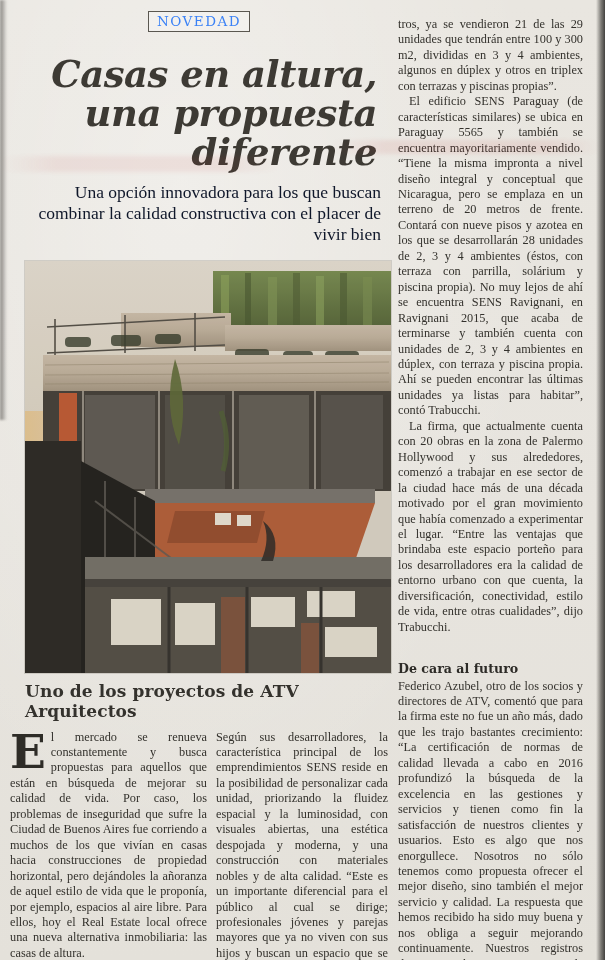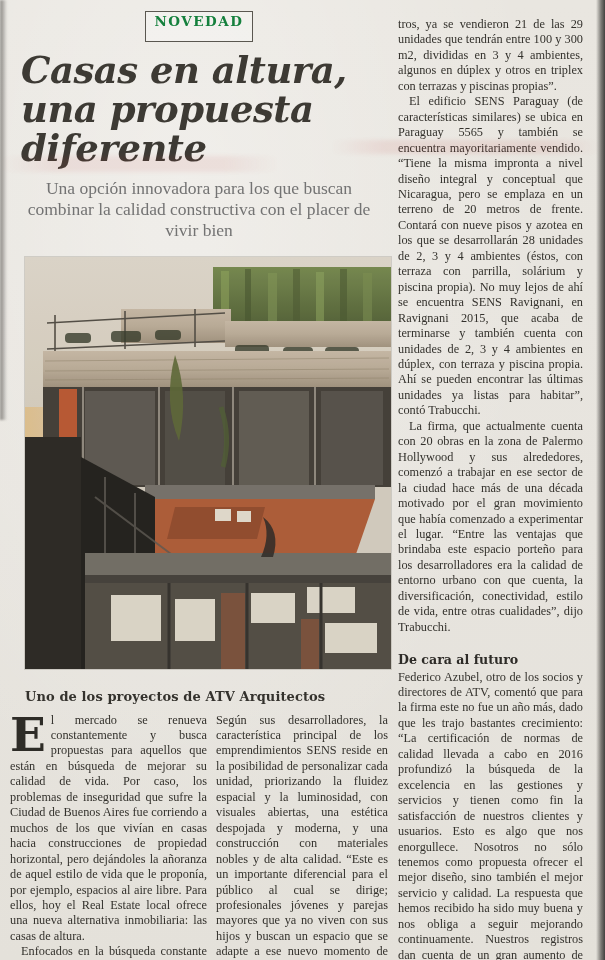--- a/index.html
+++ b/index.html
@@ -17,9 +17,9 @@
   .left-zone{width:388px;padding:0 0 0 10px;box-sizing:border-box;}
   .badge-row{display:flex;justify-content:center;margin-top:11px;}
   .badge{
-    font-family:"DejaVu Serif", serif;font-weight:bold;font-size:13.5px;
-    letter-spacing:1.5px;color:#15803d;border:1.5px solid #5a5750;
-    padding:1px 8px 12px;background:rgba(255,255,255,.25);
+    font-family:"DejaVu Serif", serif;font-weight:normal;font-size:13.5px;
+    letter-spacing:1.5px;color:#3b82f6;border:1.5px solid #5a5750;
+    padding:1px 8px 2px;background:rgba(255,255,255,.25);
   }
   .headline{
     font-family:"DejaVu Serif", serif;font-weight:bold;font-style:italic;

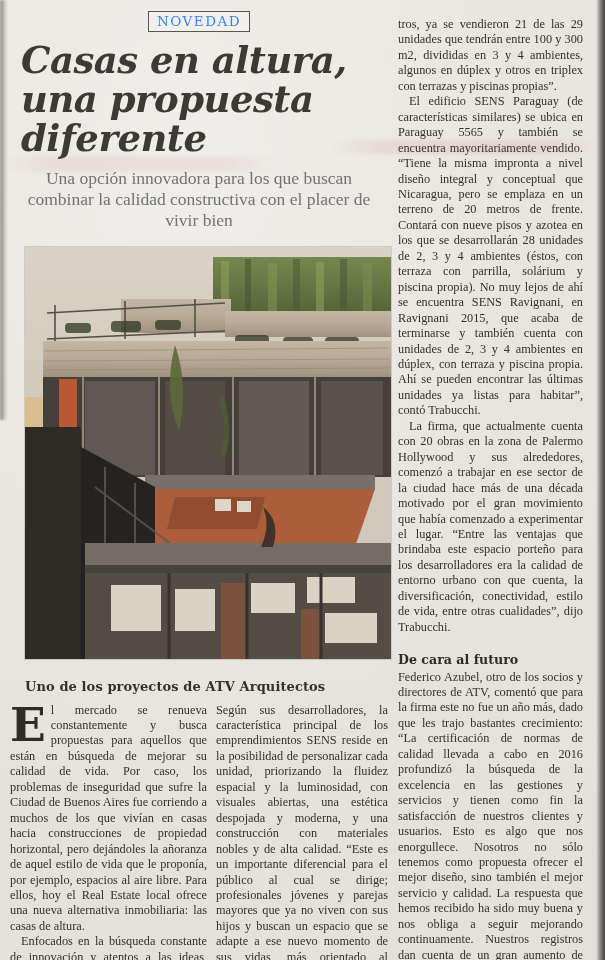--- a/index.html
+++ b/index.html
@@ -23,8 +23,8 @@
   }
   .headline{
     font-family:"DejaVu Serif", serif;font-weight:bold;font-style:italic;
-    font-size:37px;line-height:1.05;color:#3d3a34;text-align:left;
-    margin:9px auto 0;width:356px;letter-spacing:-0.5px;
+    font-size:37px;line-height:1.05;color:#3d3a34;text-align:right;
+    margin:23px auto 0;width:356px;letter-spacing:-0.5px;
   }
   .subheadline{
     font-size:17.5px;line-height:1.2;color:#737373;text-align:center;

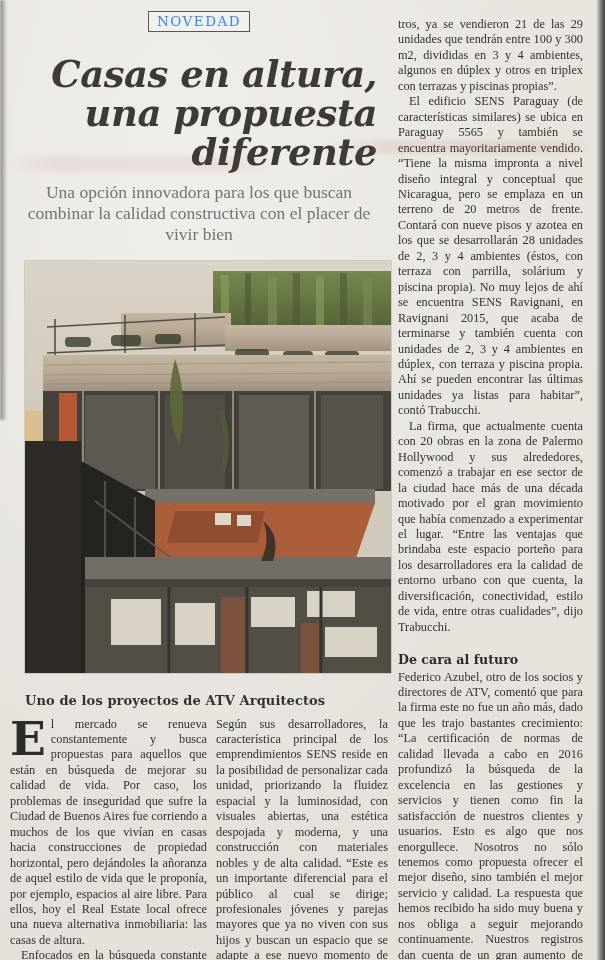--- a/index.html
+++ b/index.html
@@ -27,7 +27,7 @@
     margin:23px auto 0;width:356px;letter-spacing:-0.5px;
   }
   .subheadline{
-    font-size:17.5px;line-height:1.2;color:#737373;text-align:center;
+    font-size:17.5px;line-height:1.2;color:#0f172a;text-align:right;
     margin:10px auto 0;width:364px;
   }
   .photo-wrap{width:366px;height:412px;margin:16px auto 0;margin-left:15px;

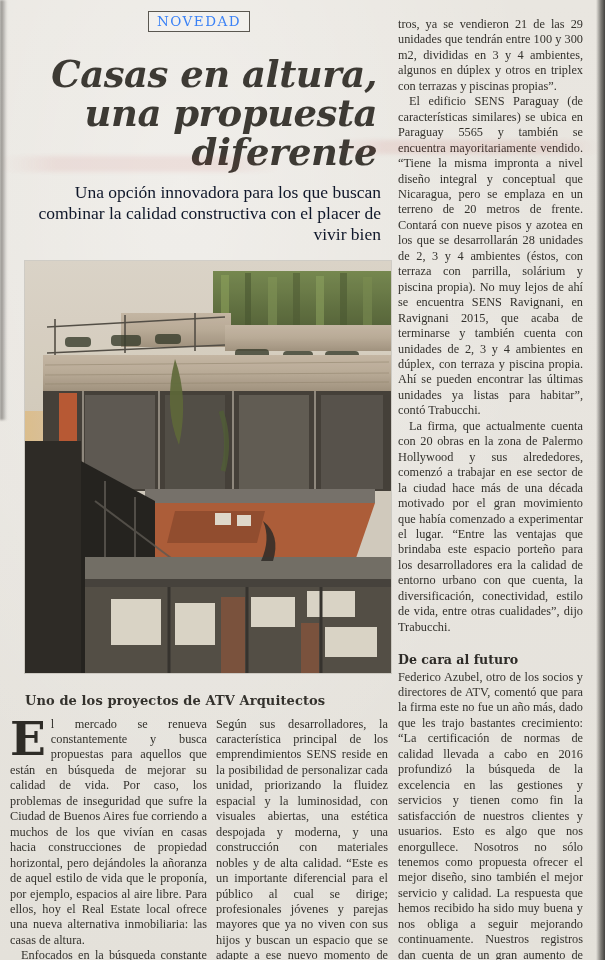--- a/index.html
+++ b/index.html
@@ -54,7 +54,7 @@
   .right-col p + p{text-indent:11px;}
   .sect-head{
     font-family:"DejaVu Serif", serif;font-weight:bold;font-size:12.6px;
-    margin:17px 0 2px;color:#2d2b27;text-align:left;
+    margin:26px 0 2px;color:#2d2b27;text-align:left;
   }
   
   .edge-right{position:absolute;top:0;right:0;width:9px;height:960px;

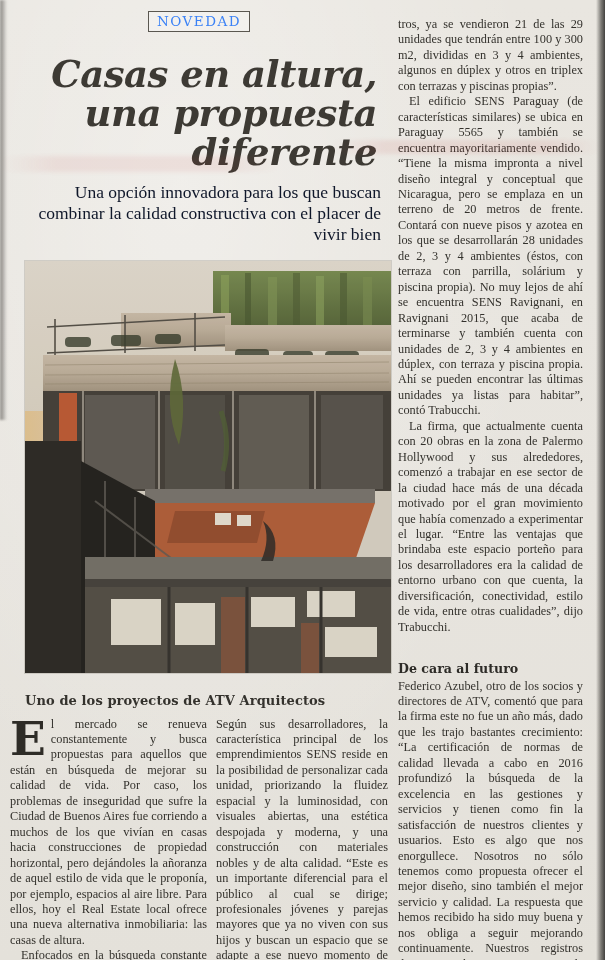--- a/index.html
+++ b/index.html
@@ -34,8 +34,8 @@
     box-shadow:0 0 0 1px rgba(120,115,105,.25);position:relative;overflow:hidden;background:#cfc7ba;}
   .photo-wrap svg{display:block;}
   .caption{
-    font-family:"DejaVu Serif", serif;font-weight:bold;font-size:13px;
-    color:#34322d;margin:20px 0 0 15px;letter-spacing:.1px;
+    font-family:"DejaVu Serif", serif;font-weight:bold;font-size:17px;
+    color:#34322d;margin:8px 0 0 15px;letter-spacing:.1px;
   }
   .cols{display:flex;gap:9px;margin-top:9px;}
   .col{font-size:12.3px;line-height:15.45px;text-align:justify;color:#33312c;}

